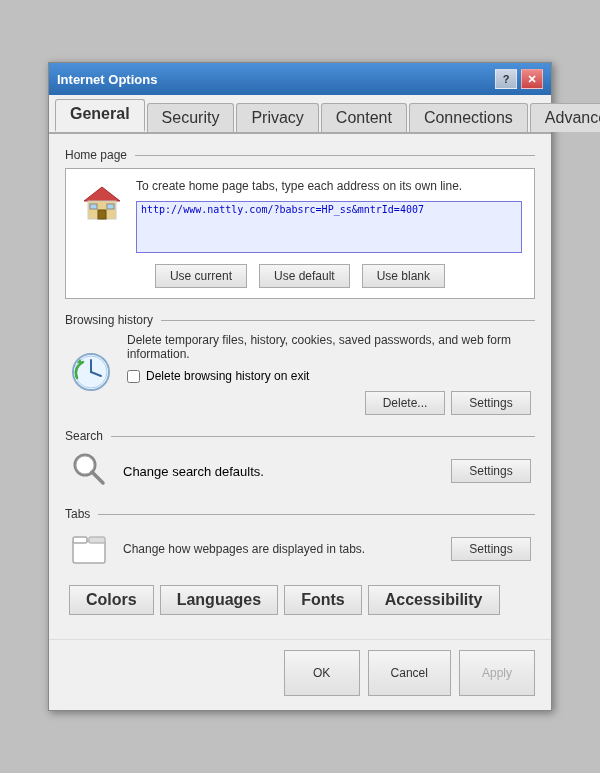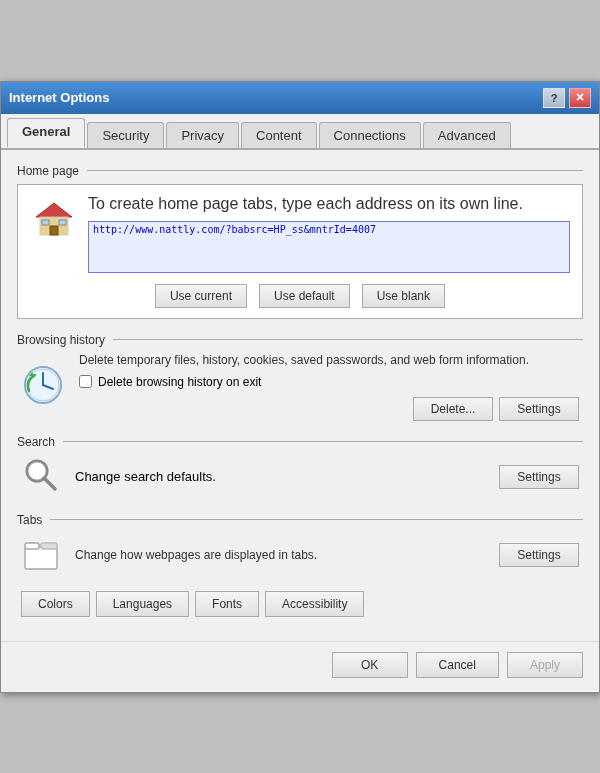--- a/index.html
+++ b/index.html
@@ -19,7 +19,7 @@
     }
 
     .window {
-      width: 600px;
+      width: 504px;
       background: #d946ef;
       border: 1px solid #888;
       box-shadow: 2px 2px 8px rgba(0,0,0,0.4);

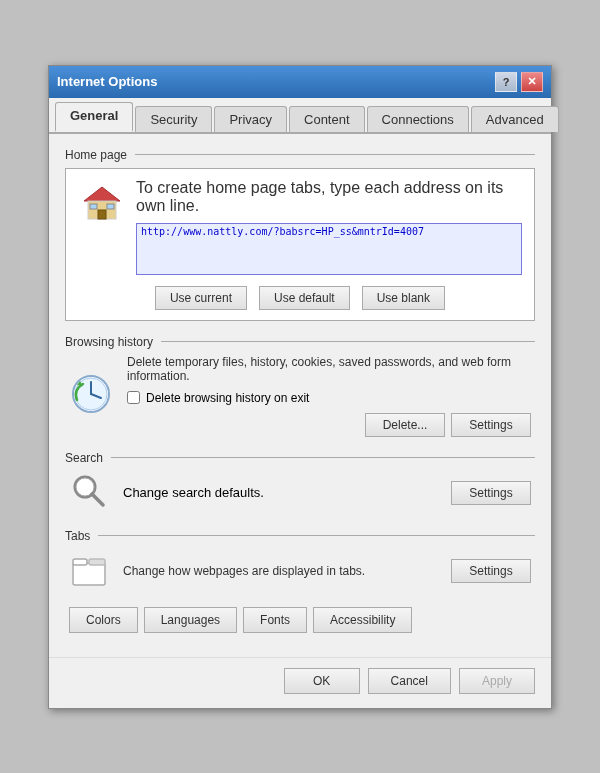--- a/index.html
+++ b/index.html
@@ -80,7 +80,7 @@
       border-bottom: none;
       background: #ddd;
       cursor: pointer;
-      font-size: 13px;
+      font-size: 16px;
       border-radius: 3px 3px 0 0;
       color: #333;
       position: relative;

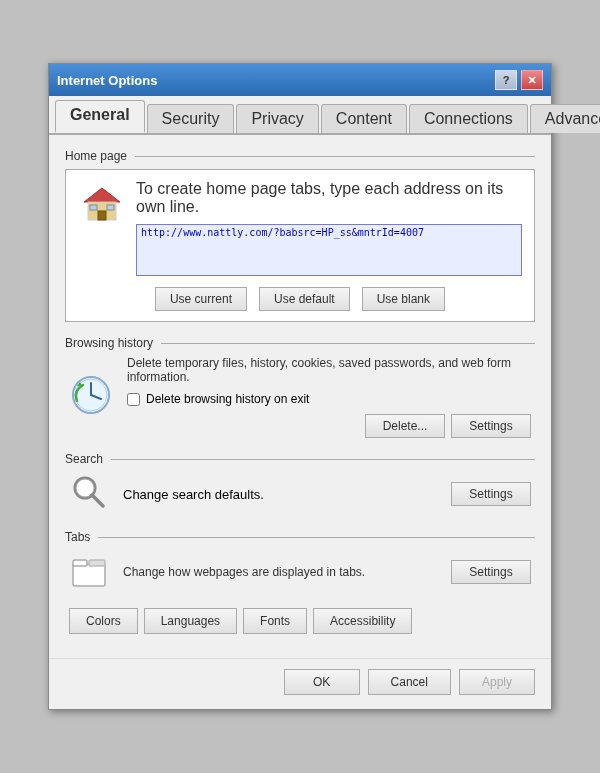--- a/index.html
+++ b/index.html
@@ -146,7 +146,7 @@
     }
 
     .home-page-text {
-      font-size: 16px;
+      font-size: 12px;
       color: #333;
       margin-bottom: 8px;
       flex: 1;

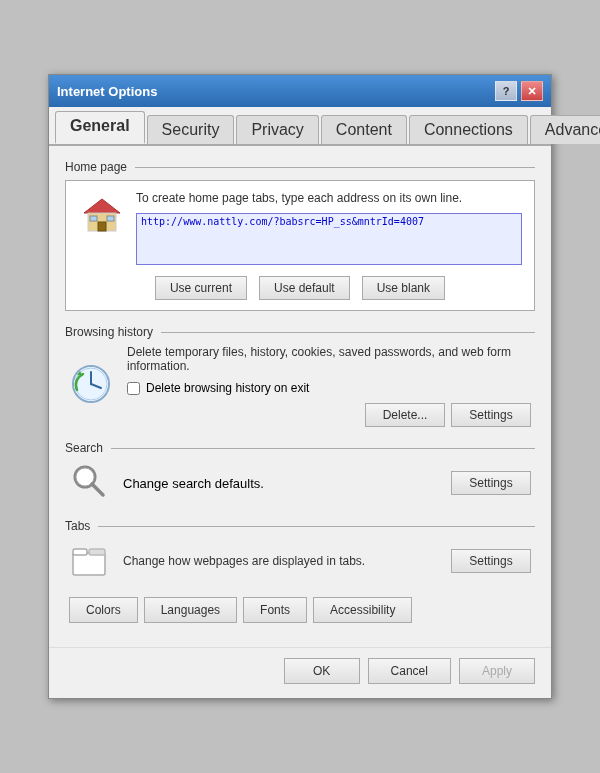--- a/index.html
+++ b/index.html
@@ -220,9 +220,10 @@
       padding: 5px 16px;
       border: 1px solid #aaa;
       background: linear-gradient(to bottom, #f5f5f5, #e0e0e0);
-      font-size: 12px;
-      cursor: pointer;
-      color: #333;
+      font-size: 16px;
+      cursor: pointer;
+      color: #333;
+      font-weight: bold;
     }
 
     

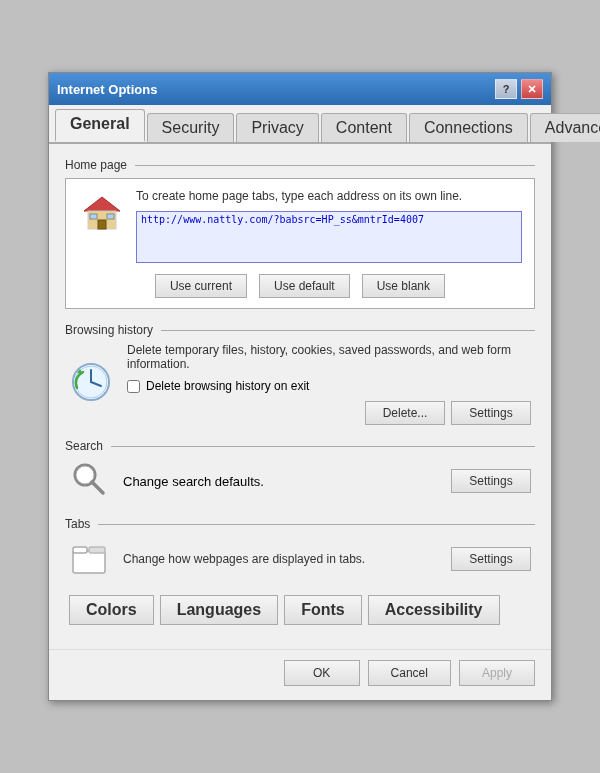--- a/index.html
+++ b/index.html
@@ -237,7 +237,7 @@
     }
 
     .bottom-btn {
-      padding: 5px 22px;
+      padding: 15px 22px;
       border: 1px solid #aaa;
       background: linear-gradient(to bottom, #f5f5f5, #e0e0e0);
       font-size: 12px;

